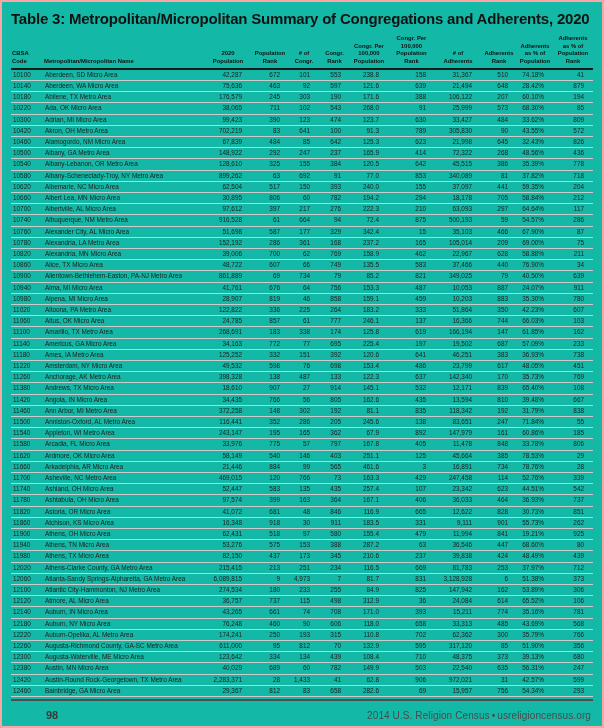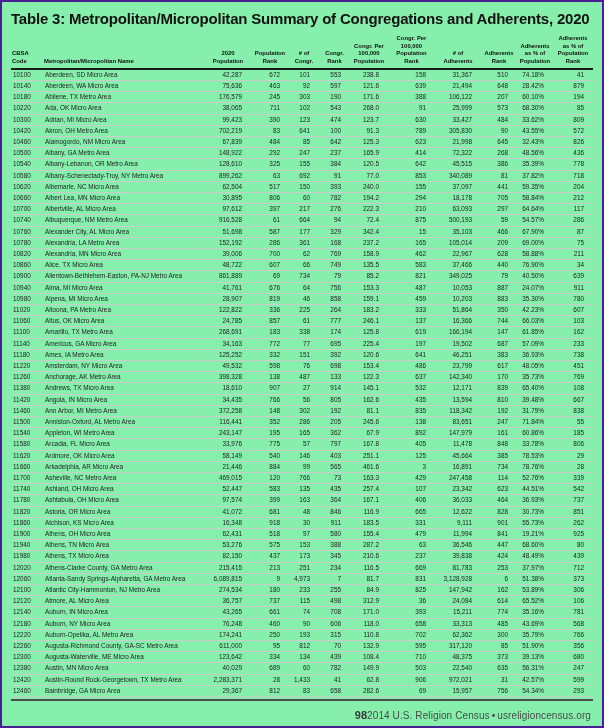--- a/index.html
+++ b/index.html
@@ -6,7 +6,7 @@
   body { width:604px; height:728px; font-family:"Liberation Sans", sans-serif; }
   .page {
     box-sizing:border-box; width:604px; height:728px;
-    border:2px solid #4c1d95; position:relative; background:#86efac; overflow:hidden;
+    border:2px solid #fca5a5; position:relative; background:#14b8a6; overflow:hidden;
   }
   .page-title {
     font-size:15px; font-weight:bold; color:#111; letter-spacing:-0.2px;

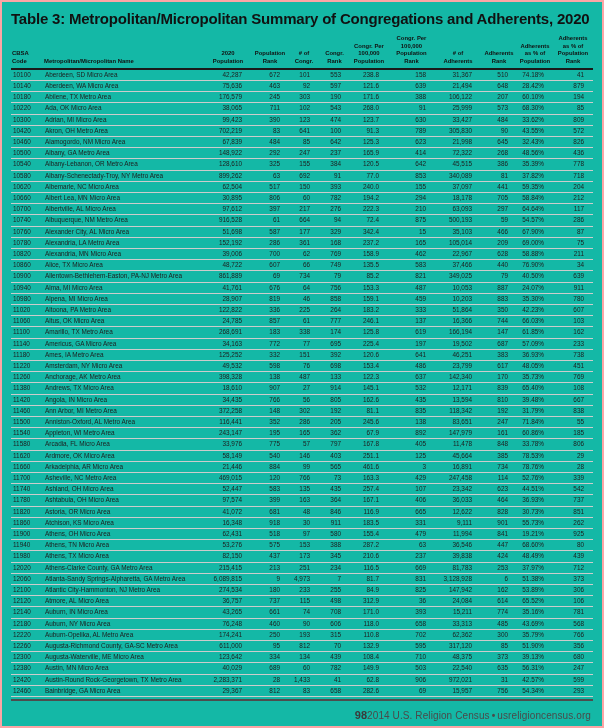--- a/index.html
+++ b/index.html
@@ -42,7 +42,7 @@
   }
   .footer {
     position:absolute; left:11px; right:11px; bottom:5px;
-    display:flex; justify-content:flex-end; align-items:baseline;padding-left:33px;
+    display:flex; justify-content:space-between; align-items:baseline;padding-left:33px;
   }
   .page-number { font-size:11px; font-weight:bold; color:#3a3a3a; }
   .source-line { font-size:10px; color:#4a4a4a; letter-spacing:0.1px; }

